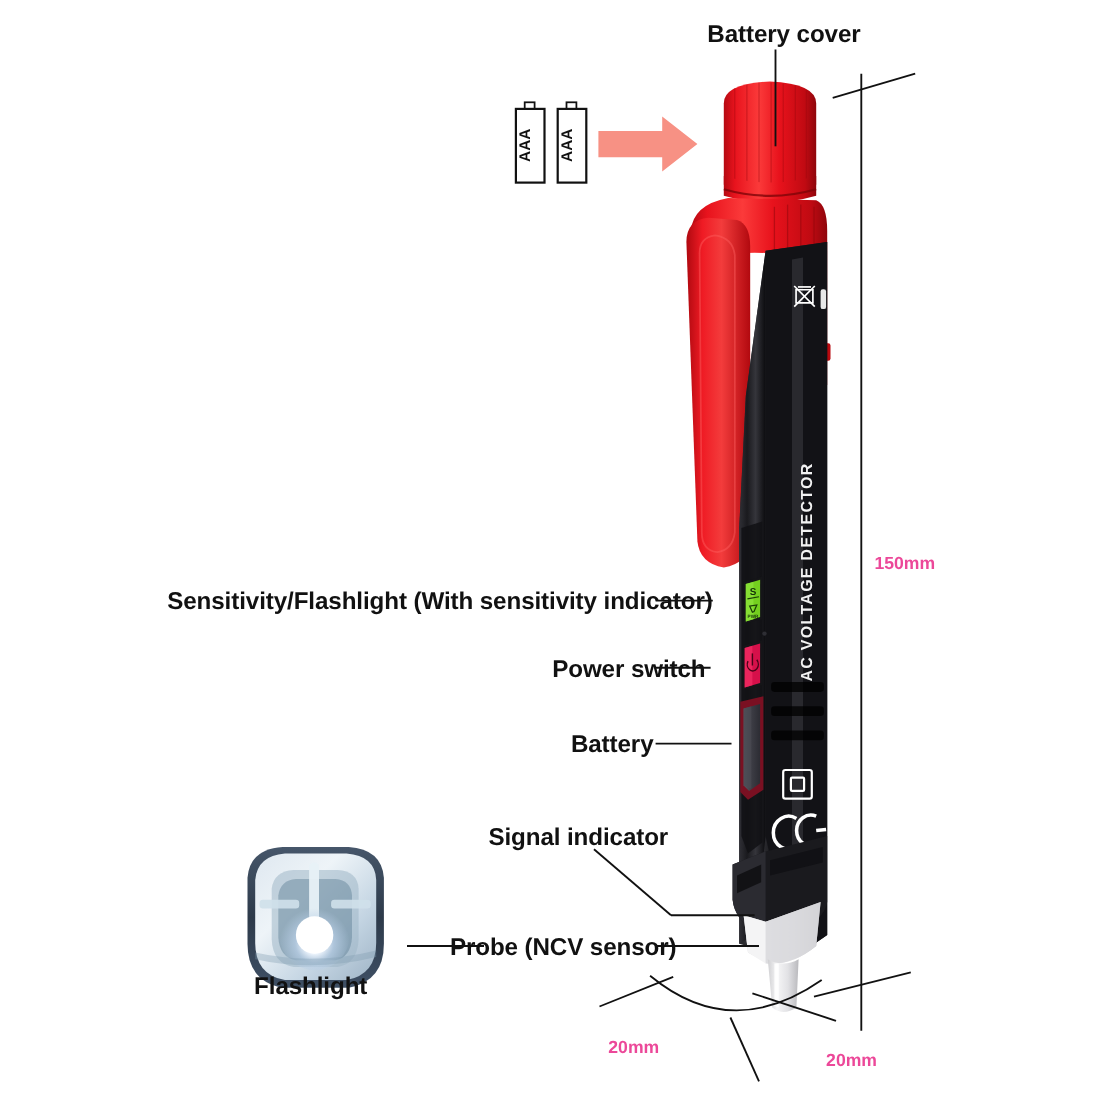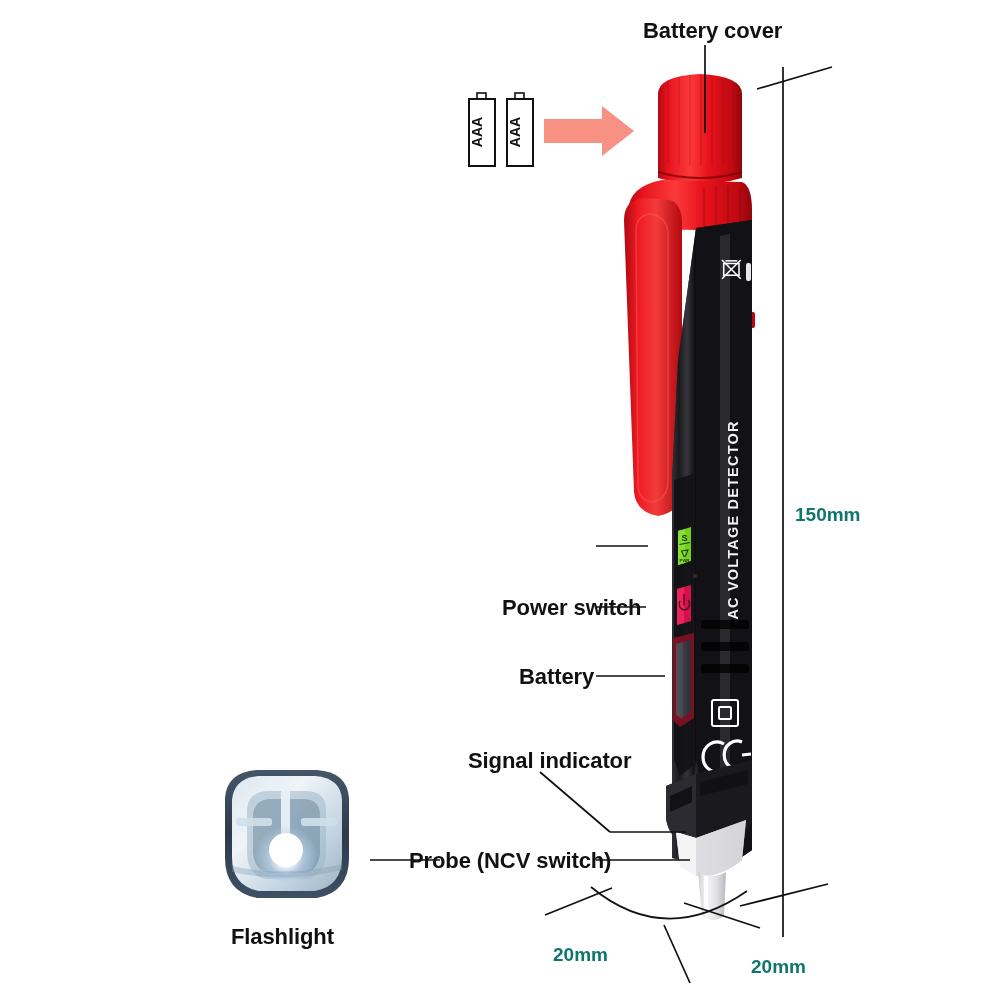--- a/index.html
+++ b/index.html
@@ -22,8 +22,8 @@
   .dim{
     position:absolute;
     font-weight:bold;
-    color:#0f766e;
-    font-size:19px;
+    color:#ec4899;
+    font-size:16px;
     white-space:nowrap;
   }
   svg.overlay{position:absolute;left:0;top:0;width:1000px;height:1000px;pointer-events:none;}

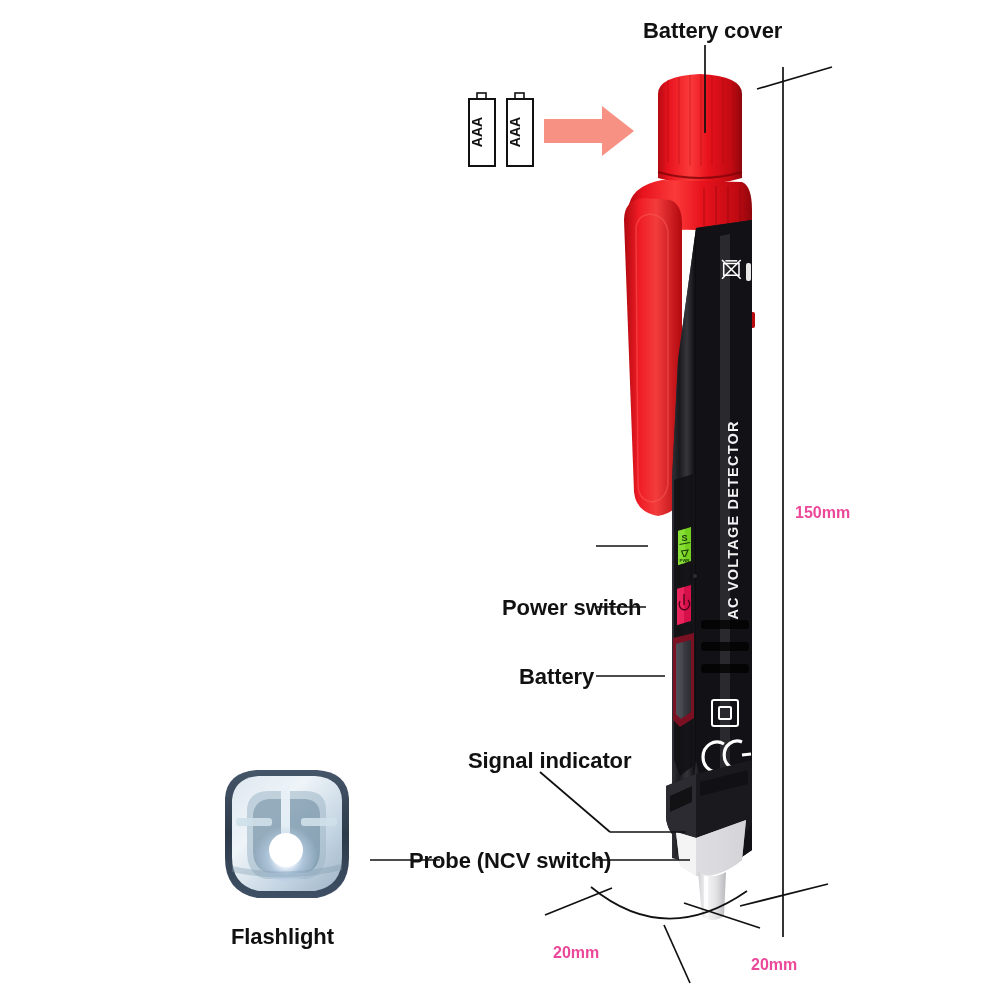--- a/index.html
+++ b/index.html
@@ -289,6 +289,7 @@
 
   <div class="lbl" style="left:643px;top:18px;">Battery cover</div>
 
+  <div class="lbl" style="left:152px;top:534px;">Sensitivity/Flashlight (With sensitivity indicator)</div>
 
   <div class="lbl" style="left:466px;top:595px;margin-left:36px;">Power switch</div>
 

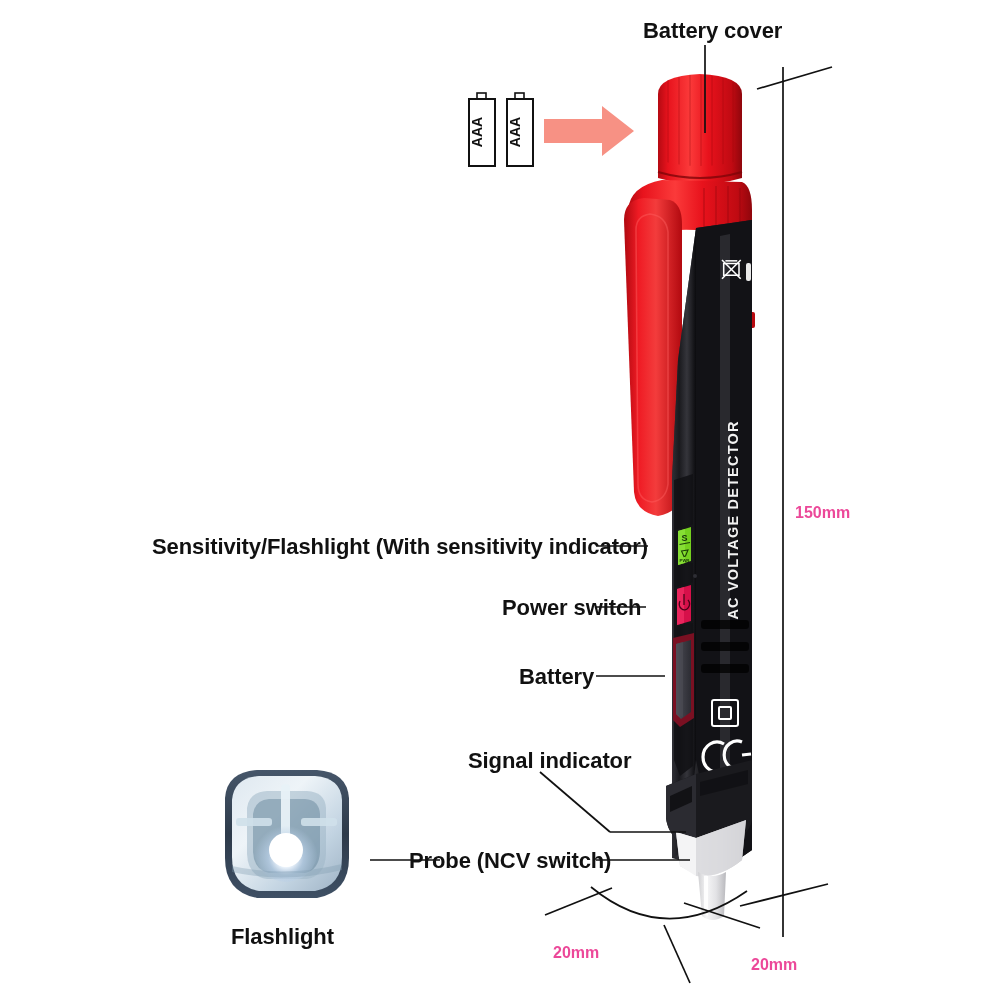--- a/index.html
+++ b/index.html
@@ -295,7 +295,7 @@
 
   <div class="lbl" style="left:519px;top:664px;">Battery</div>
 
-  <div class="lbl" style="left:444px;top:748px;margin-left:24px;">Signal indicator</div>
+  <div class="lbl" style="left:444px;top:748px;">Signal indicator</div>
 
   <div class="lbl" style="left:409px;top:848px;">Probe (NCV switch)</div>
 

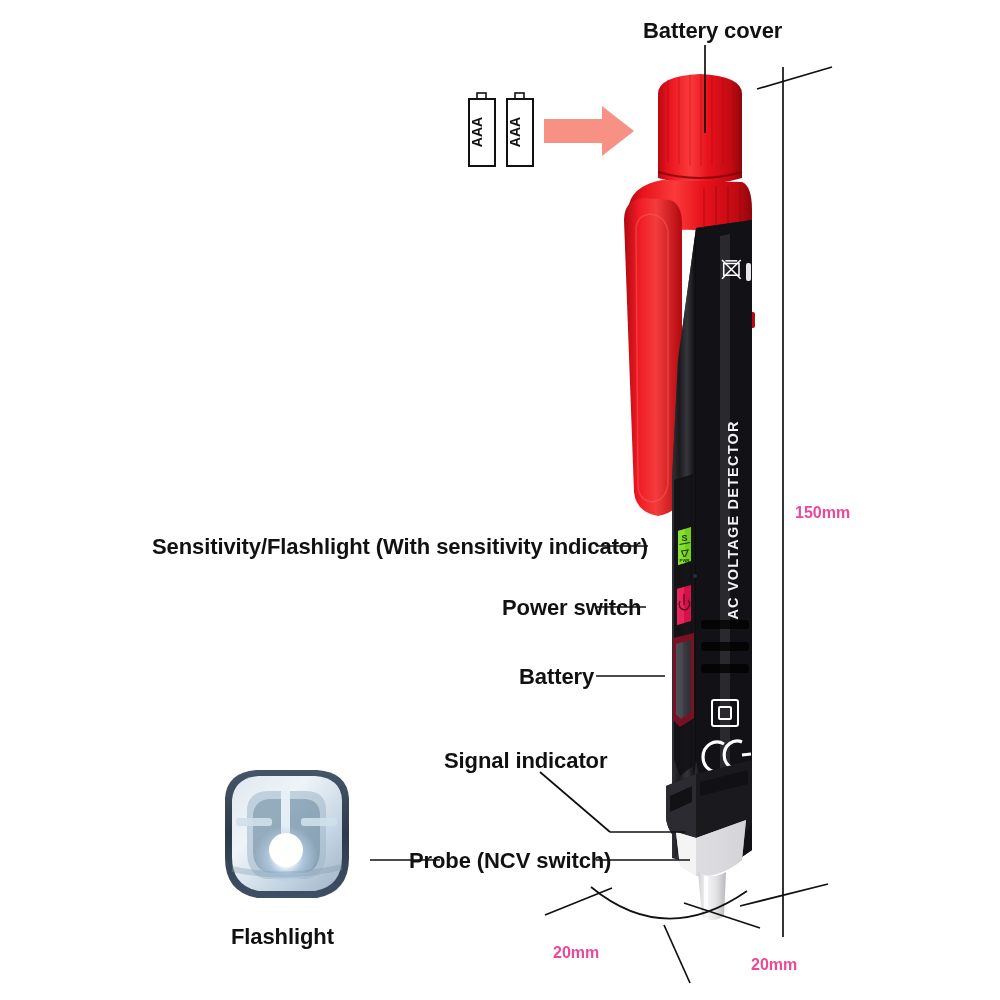--- a/index.html
+++ b/index.html
@@ -297,7 +297,7 @@
 
   <div class="lbl" style="left:444px;top:748px;">Signal indicator</div>
 
-  <div class="lbl" style="left:409px;top:848px;">Probe (NCV switch)</div>
+  <div class="lbl" style="left:409px;top:848px;">Probe (NCV sensor)</div>
 
   <div class="lbl" style="left:231px;top:924px;">Flashlight</div>
 

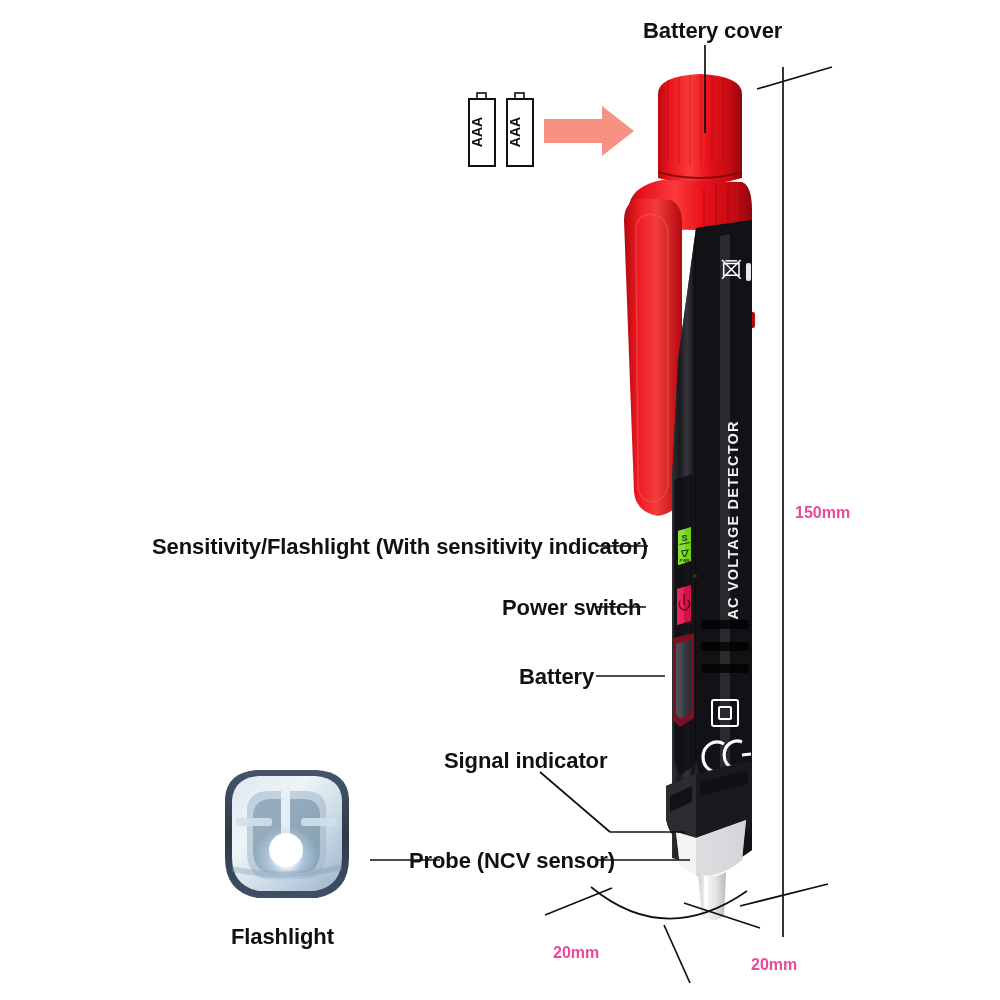--- a/index.html
+++ b/index.html
@@ -299,7 +299,7 @@
 
   <div class="lbl" style="left:409px;top:848px;">Probe (NCV sensor)</div>
 
-  <div class="lbl" style="left:231px;top:924px;">Flashlight</div>
+  <div class="lbl" style="left:231px;top:884px;">Flashlight</div>
 
   <div class="dim" style="left:795px;top:504px;">150mm</div>
 

